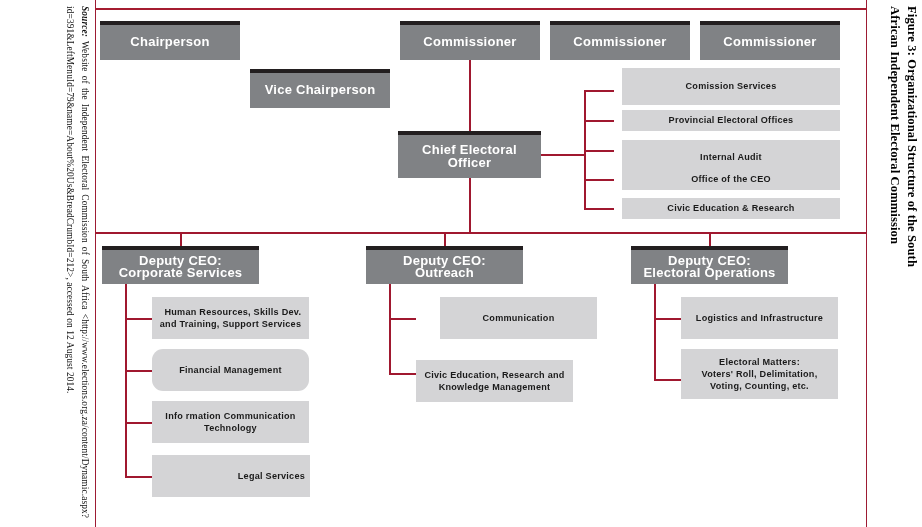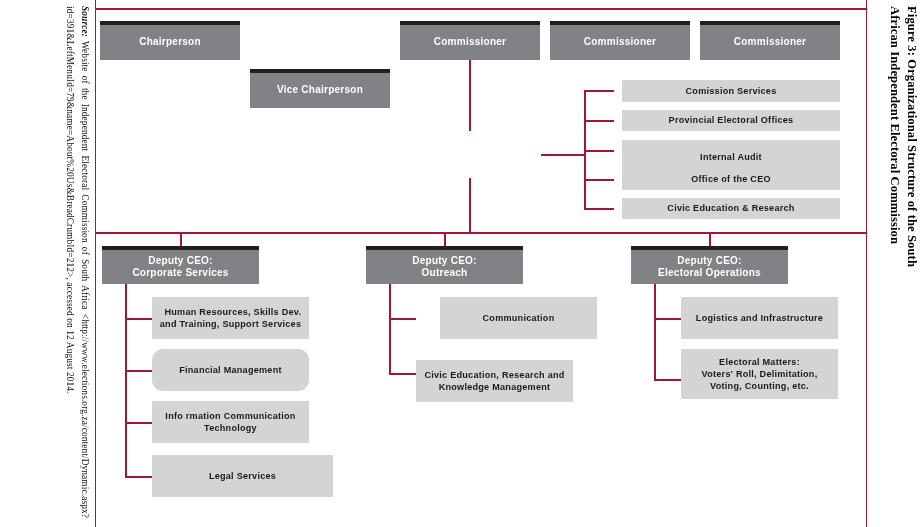--- a/index.html
+++ b/index.html
@@ -43,7 +43,7 @@
   .box{position:absolute;box-sizing:border-box;
        display:flex;align-items:center;justify-content:center;
        text-align:center;font-weight:bold;color:#ffffff;
-       font-size:10px;line-height:12.4px;letter-spacing:.25px;
+       font-size:13px;line-height:12.4px;letter-spacing:.25px;
        padding:2px 5px;}
   .dark{background:#808285;border-top:4px solid #231f20;}
   .light{background:#d4d4d6;color:#1a1a1a;border-top:0;

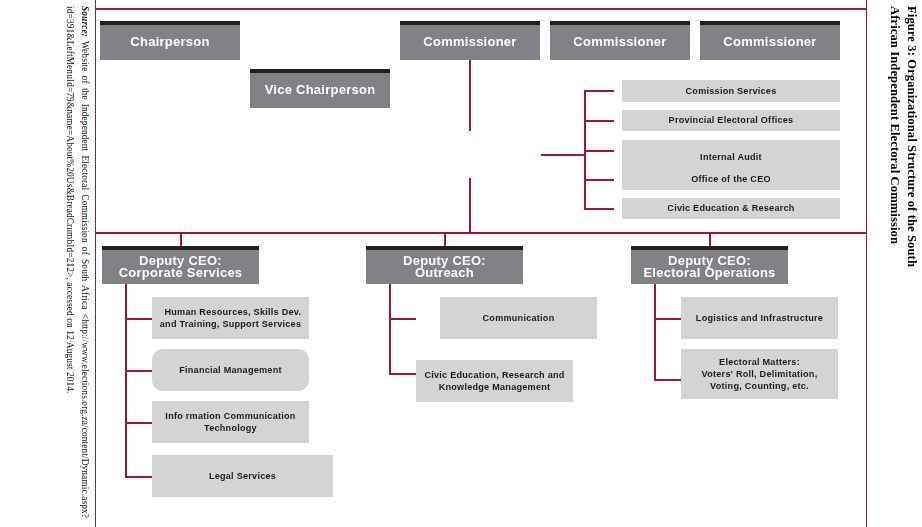--- a/index.html
+++ b/index.html
@@ -95,7 +95,7 @@
   <div class="ln lnh" style="left:584px;top:179px;width:30px;"></div>
   <div class="ln lnh" style="left:584px;top:208px;width:30px;"></div>
 
-  <div class="box light" style="left:622px;top:80px;width:218px;height:22px;">
+  <div class="box light" style="left:622px;top:68px;width:218px;height:37px;">
     <span>Comission Services</span>
     </div>
 

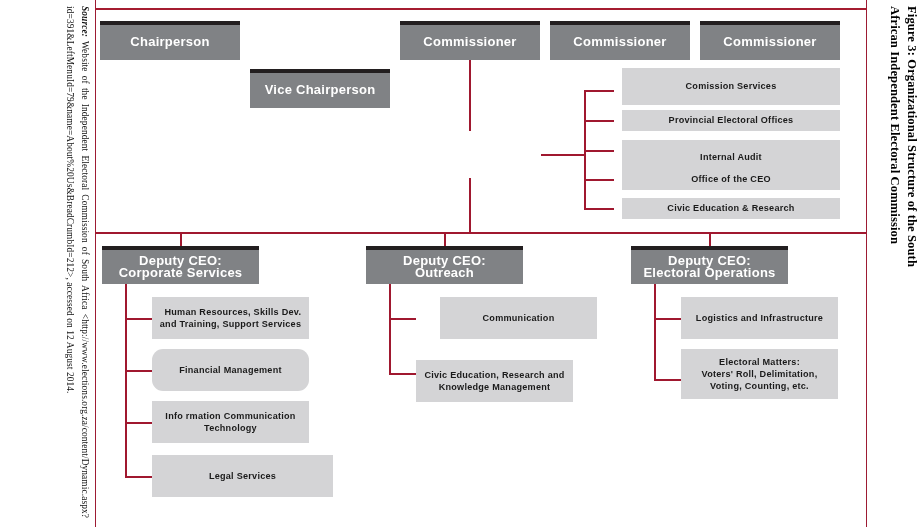--- a/index.html
+++ b/index.html
@@ -85,6 +85,9 @@
 
   <div class="ln lnv" style="left:469px;top:60px;height:71px;"></div>
 
+  <div class="box dark" style="left:398px;top:131px;width:143px;height:47px;">
+    <span>Chief Electoral Officer</span>
+    </div>
 
   <div class="ln lnh" style="left:541px;top:154px;width:44px;"></div>
   <div class="ln lnv" style="left:584px;top:90px;height:119px;"></div>

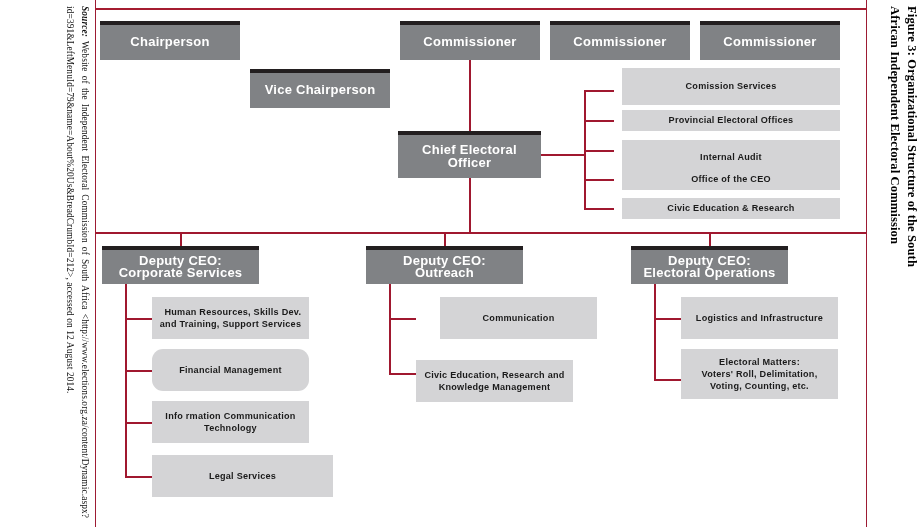--- a/index.html
+++ b/index.html
@@ -161,7 +161,7 @@
 Technology</span>
     </div>
 
-  <div class="box light" style="left:152px;top:455px;width:181px;height:42px;">
+  <div class="box light" style="left:152px;top:455px;width:158px;height:42px;justify-content:flex-end;">
     <span>Legal Services</span>
     </div>
 

